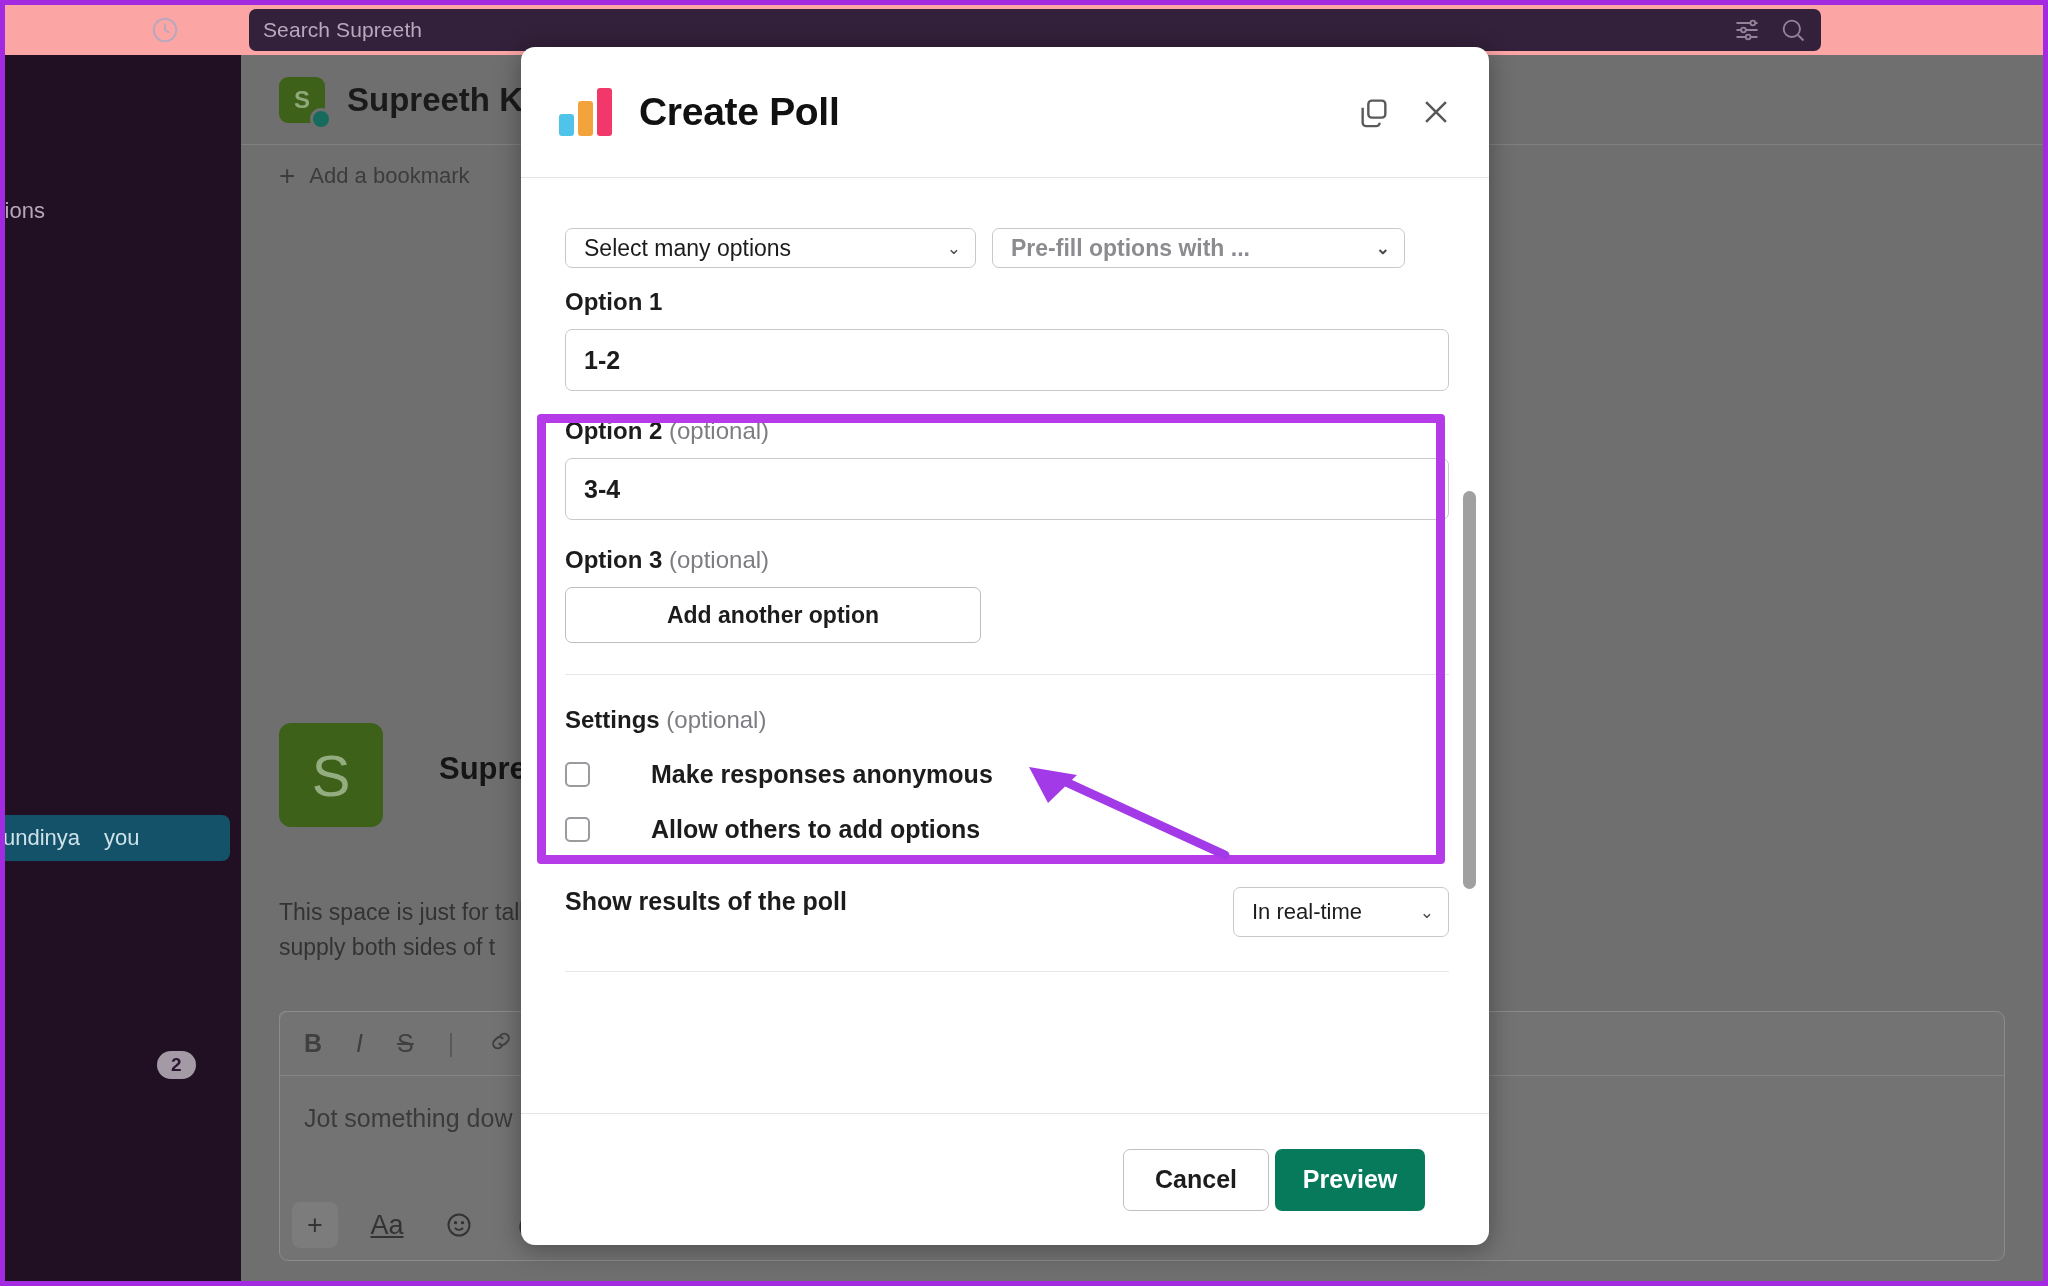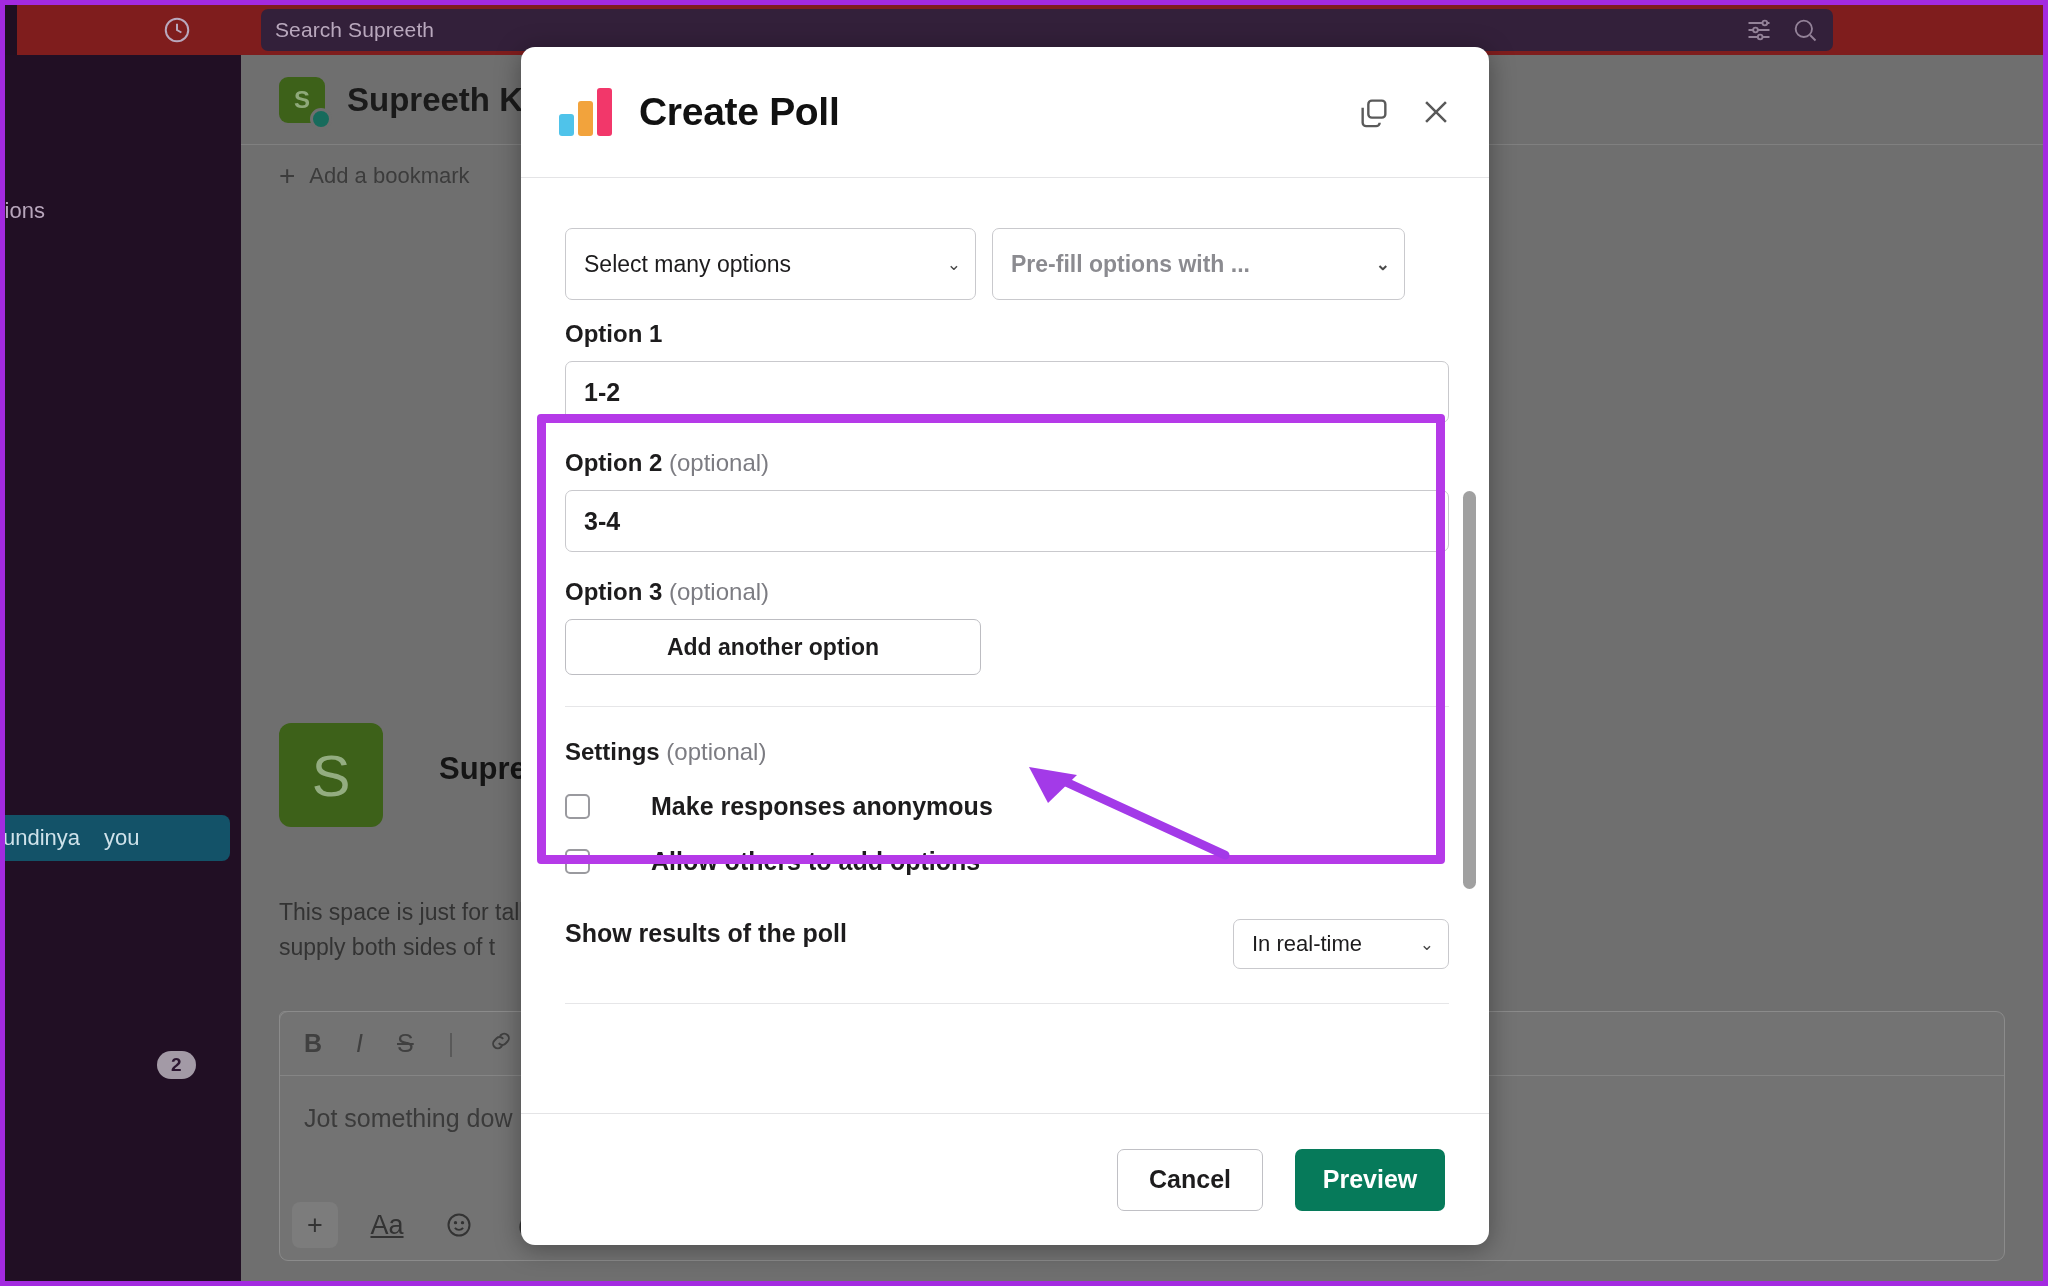--- a/index.html
+++ b/index.html
@@ -27,8 +27,8 @@
 
   
   #topbar {
-    position: absolute; left: 12px; top: 0; right: 0; height: 50px;
-    background: #7f1d1d;
+    position: absolute; left: 0; top: 0; right: 0; height: 50px;
+    background: #fca5a5;
     display: flex; align-items: center;
   }
   #history-btn {

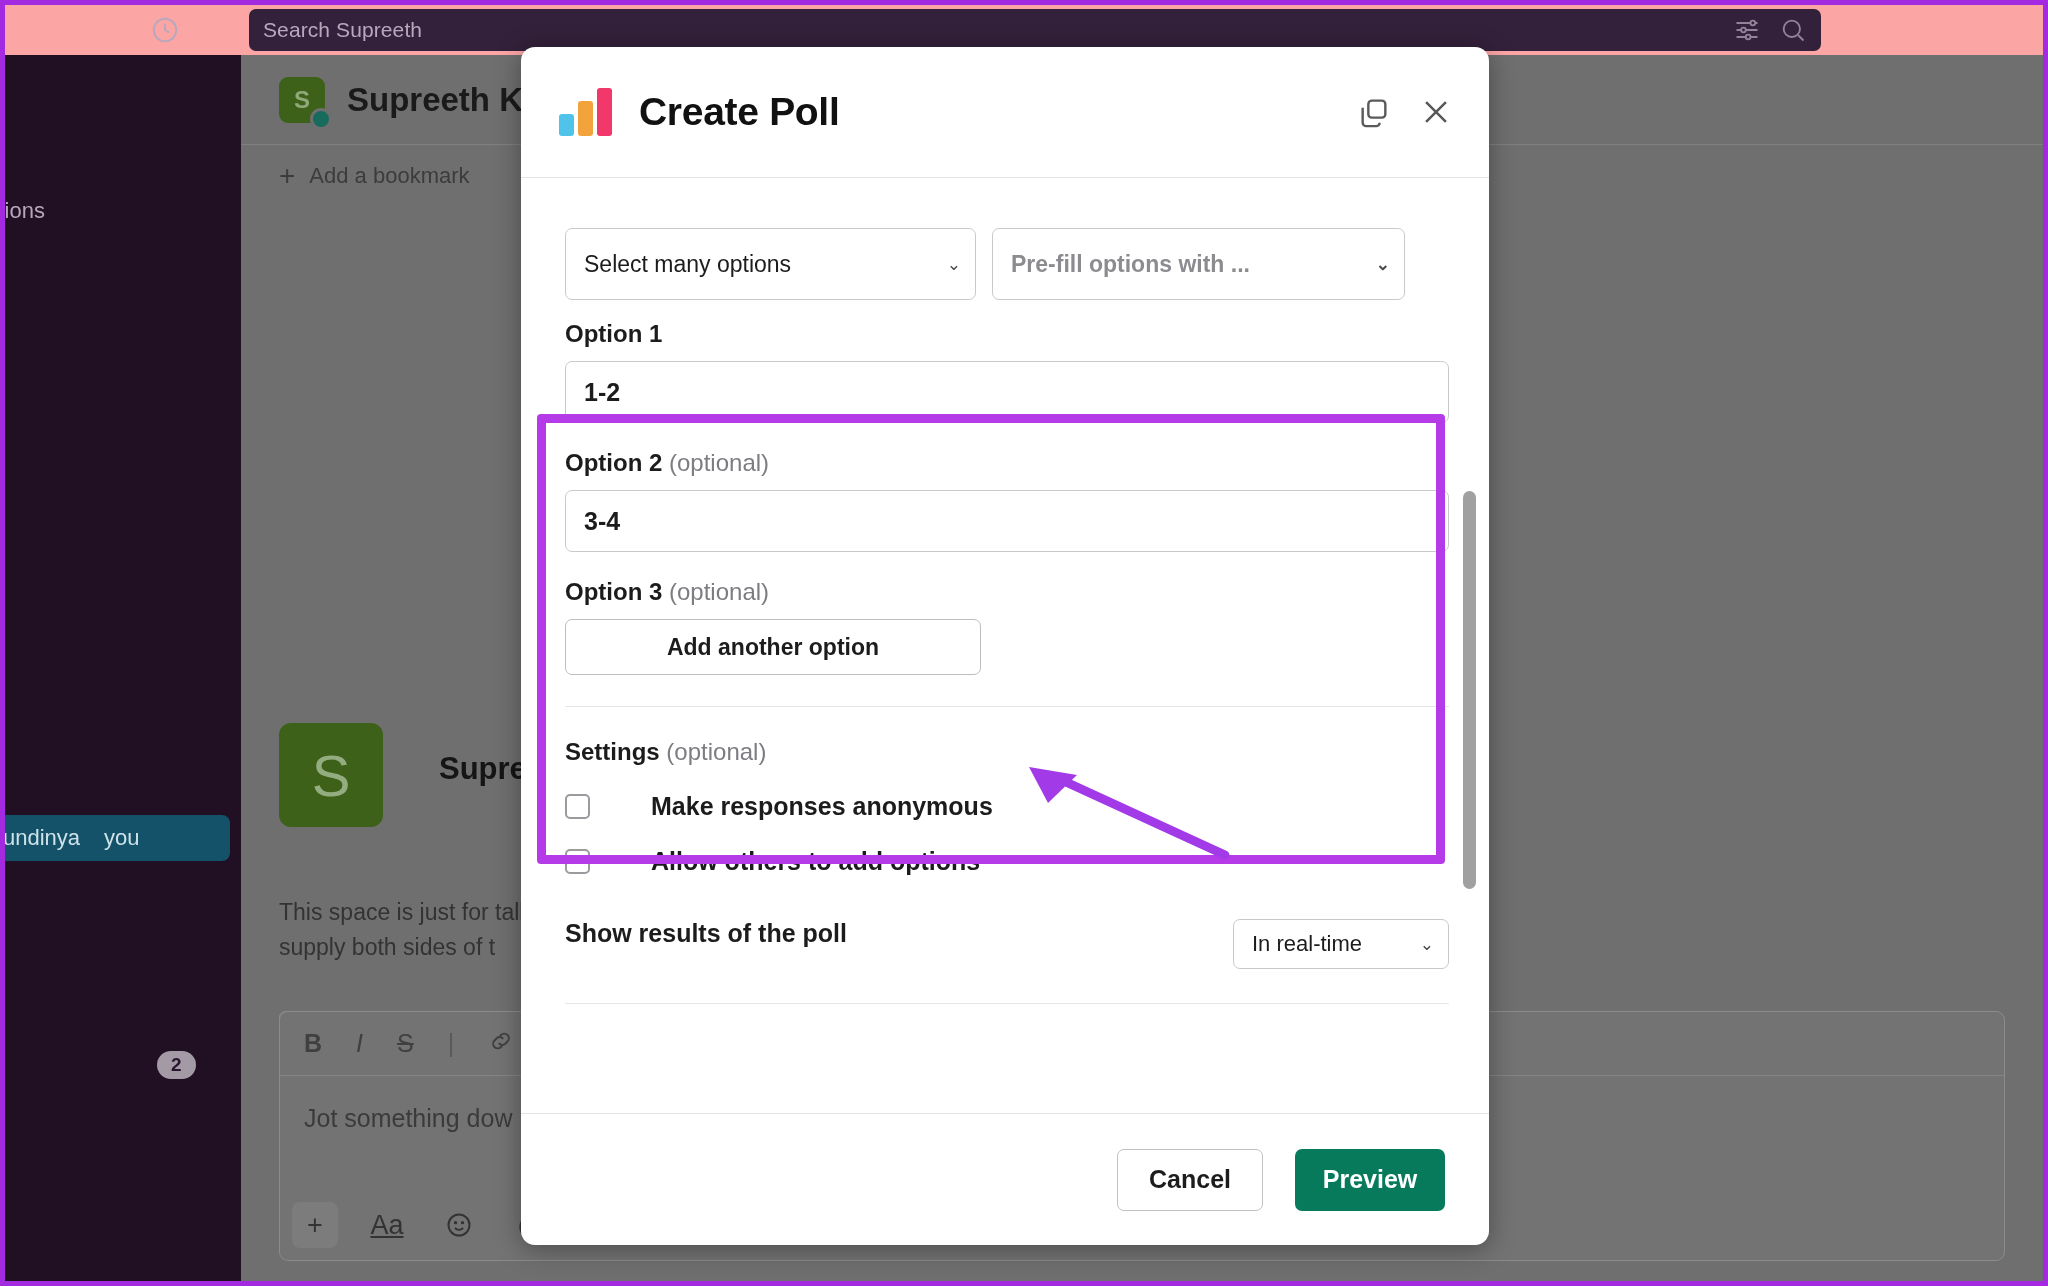--- a/index.html
+++ b/index.html
@@ -223,7 +223,7 @@
     padding-top: 50px;
   }
   .select-box {
-    height: 72px; border: 1px solid #c9c9cd; border-radius: 7px;
+    height: 40px; border: 1px solid #c9c9cd; border-radius: 7px;
     background: #fff;
     display: flex; align-items: center;
     padding: 0 14px 0 18px;

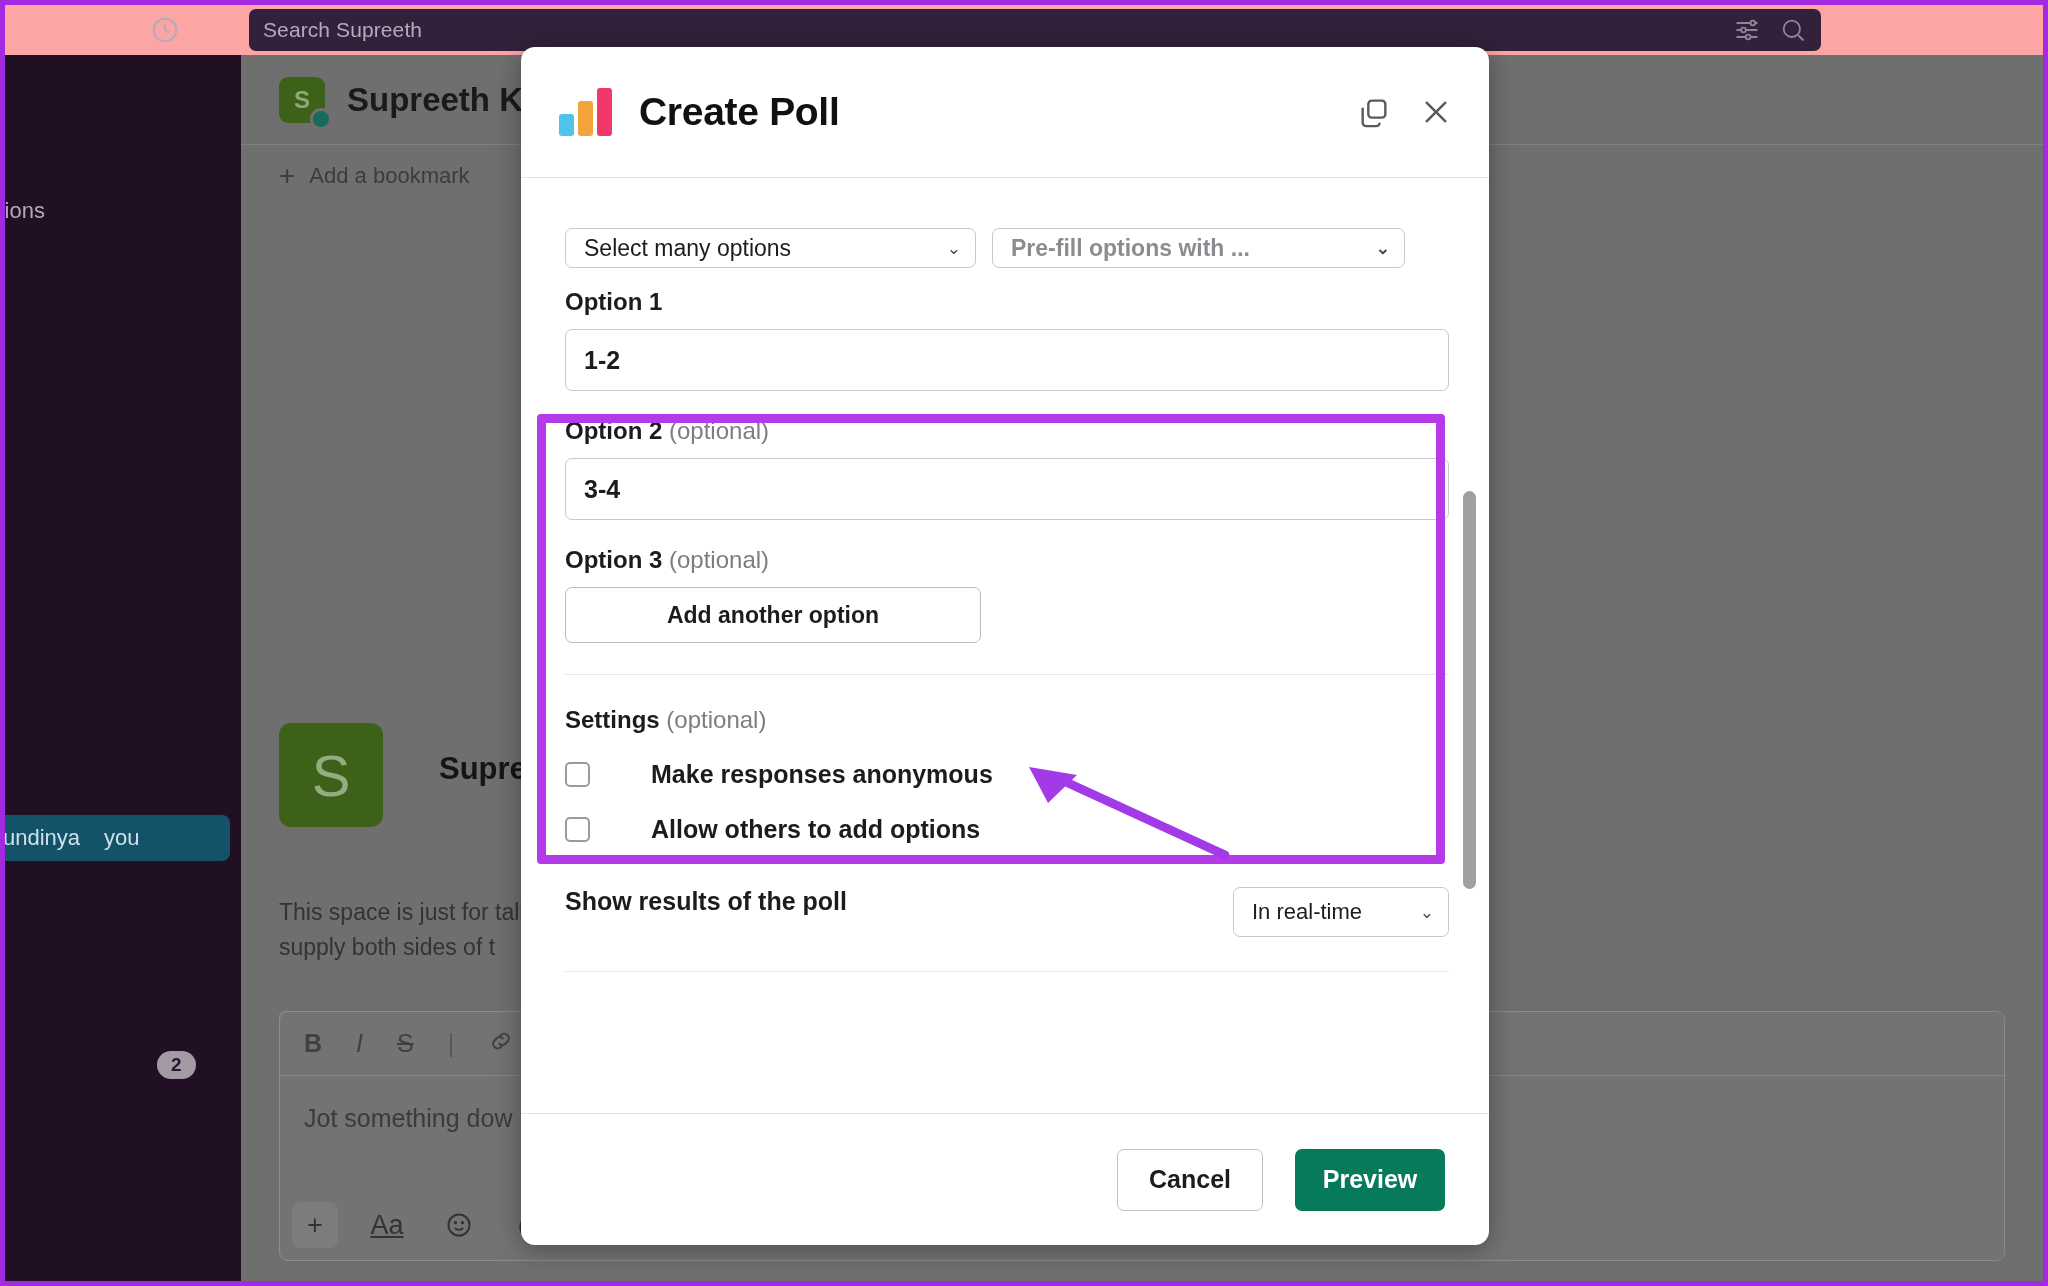--- a/index.html
+++ b/index.html
@@ -319,7 +319,7 @@
     height: 132px; flex: none;
     border-top: 1px solid #e4e4e6;
     display: flex; align-items: center; justify-content: flex-end;
-    gap: 32px; padding-right: 44px;
+    gap: 6px; padding-right: 64px;
   }
   #cancel-btn {
     width: 146px; height: 62px;

